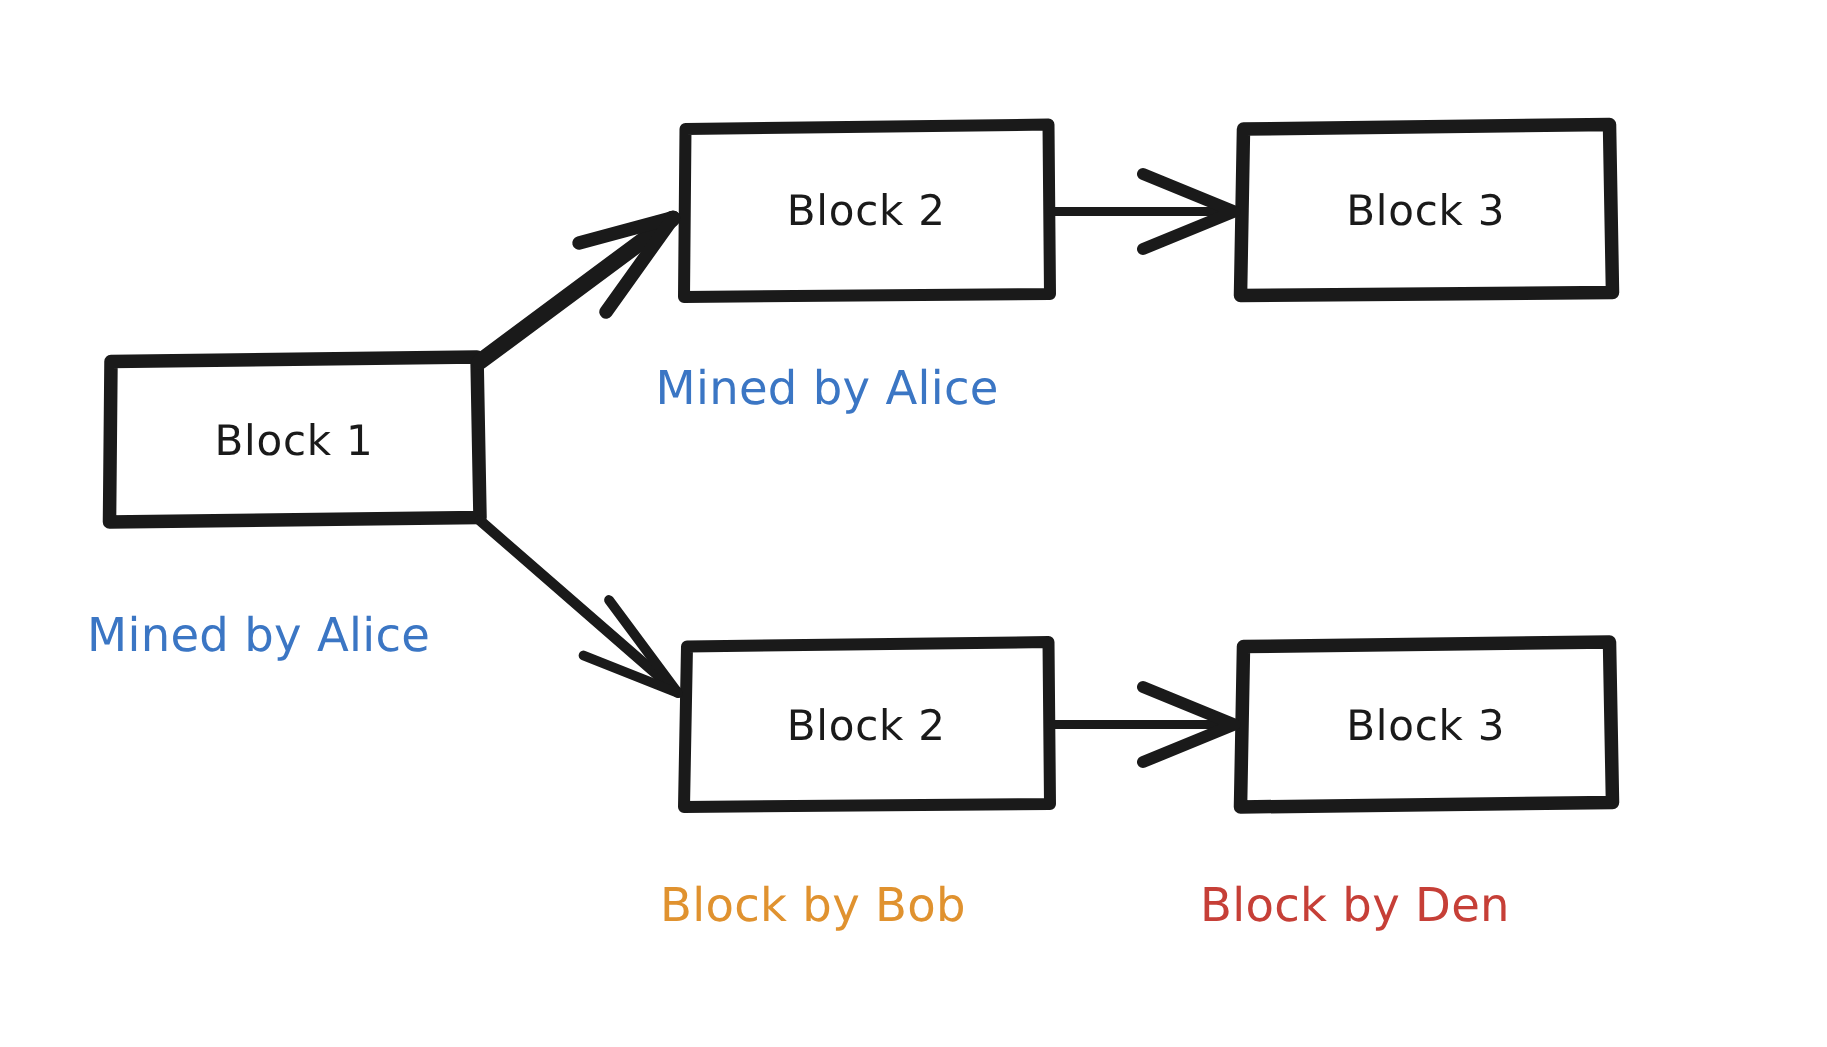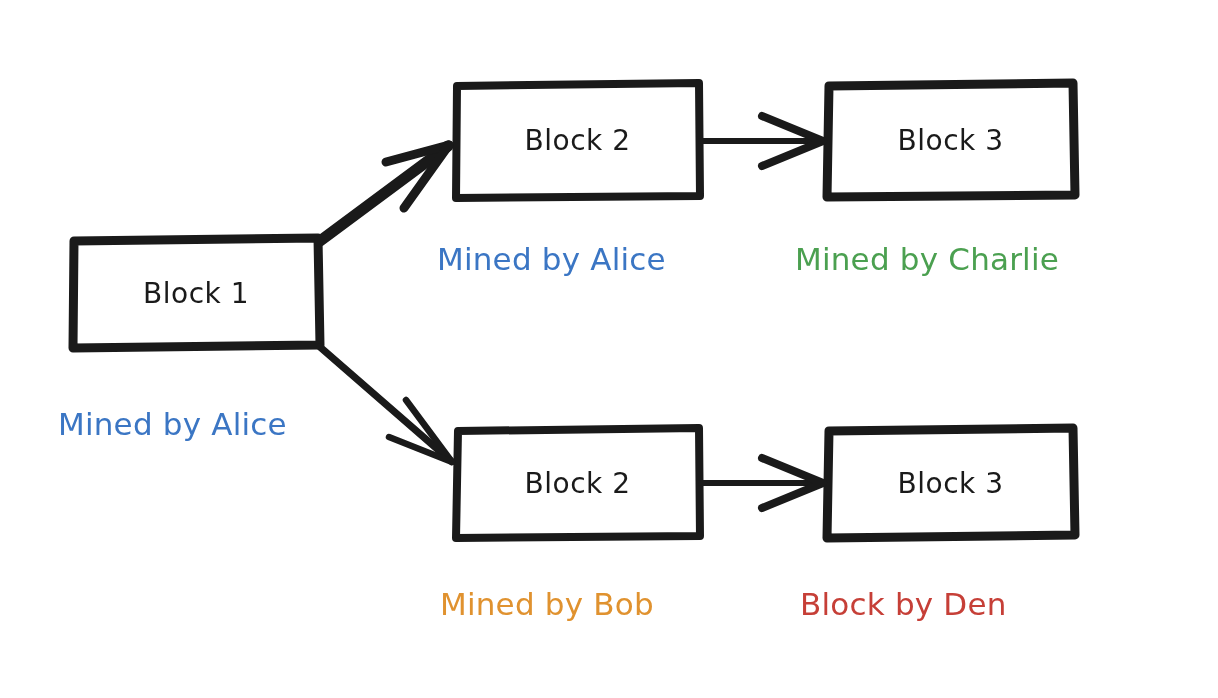--- a/index.html
+++ b/index.html
@@ -114,7 +114,6 @@
 
   <div class="miner-label" style="left:437px; top:241px; color:#3b76c4;">Mined by Alice</div>
 
-  <div class="miner-label" style="left:795px; top:241px; color:#4ba050;">Mined by Charlie</div>
 
   <div class="miner-label" style="left:440px; top:586px; color:#e0922f;">Mined by Bob</div>
 

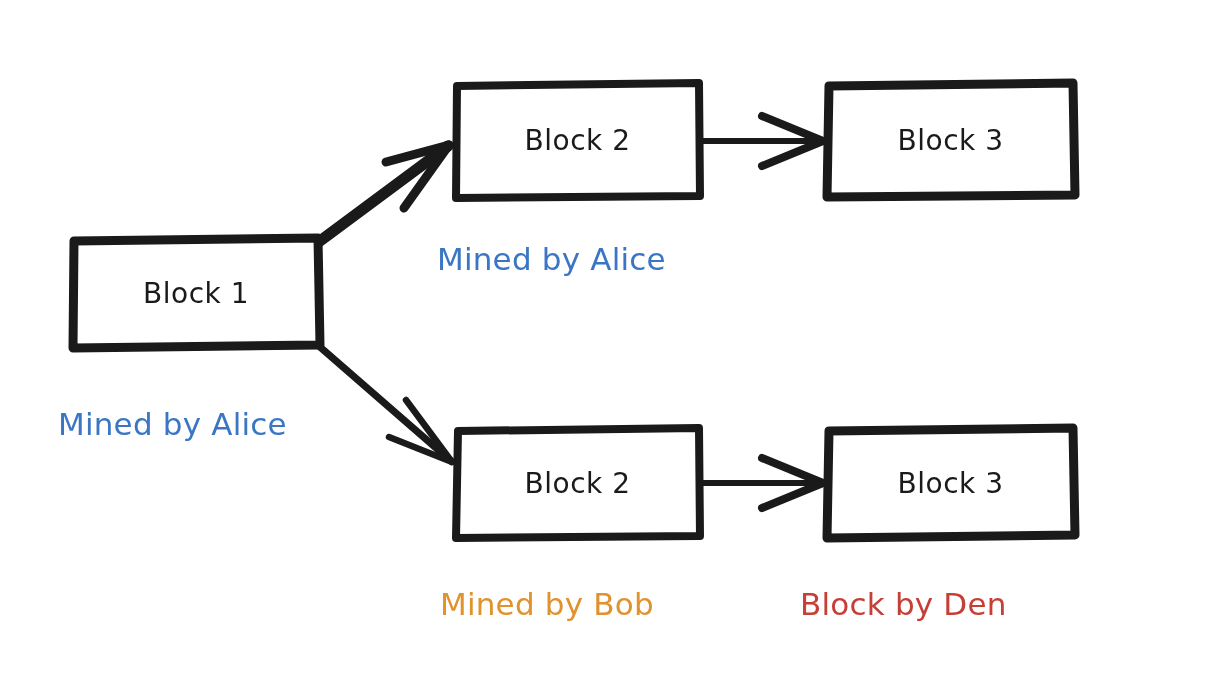--- a/index.html
+++ b/index.html
@@ -115,7 +115,7 @@
   <div class="miner-label" style="left:437px; top:241px; color:#3b76c4;">Mined by Alice</div>
 
 
-  <div class="miner-label" style="left:440px; top:586px; color:#e0922f;">Mined by Bob</div>
+  <div class="miner-label" style="left:440px; top:586px; color:#e0922f;">Block by Bob</div>
 
   <div class="miner-label" style="left:800px; top:586px; color:#c63f37;">Block by Den</div>
 

